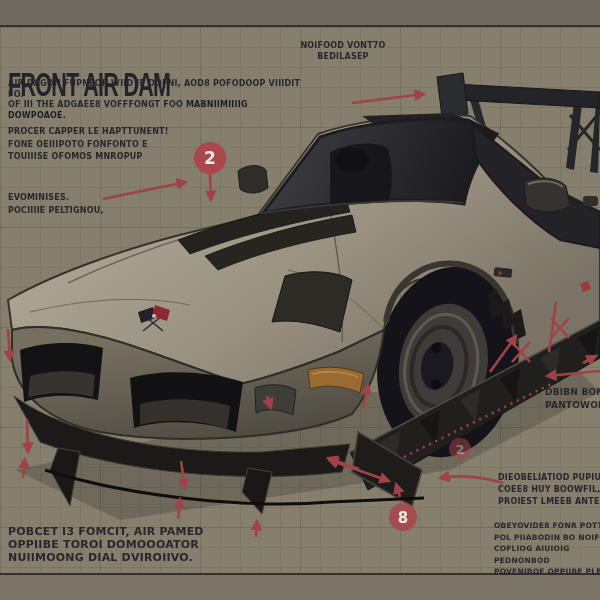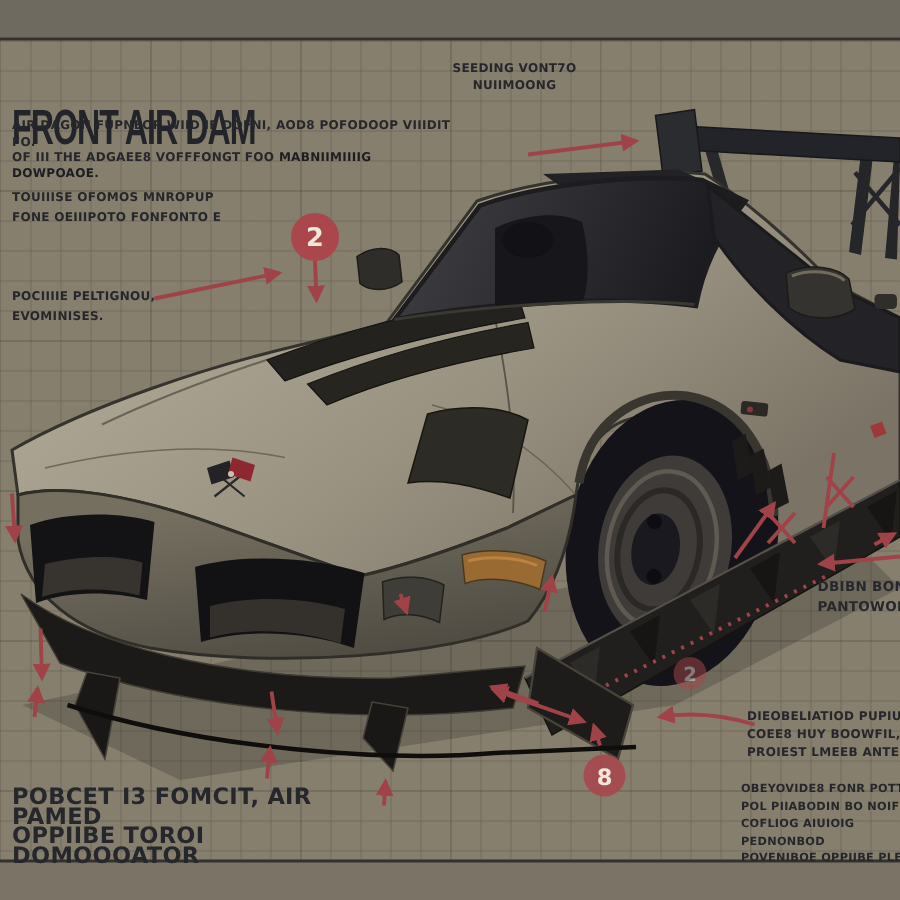--- a/index.html
+++ b/index.html
@@ -249,7 +249,7 @@
   </div>
 
   <div class="txt blk-top-center">
-    <div>SEEDING VONT7O NUIIMOONG</div>
+    <div>NOIFOOD VONT7O BEDILASEP</div>
   </div>
 
   <div class="txt blk-left">

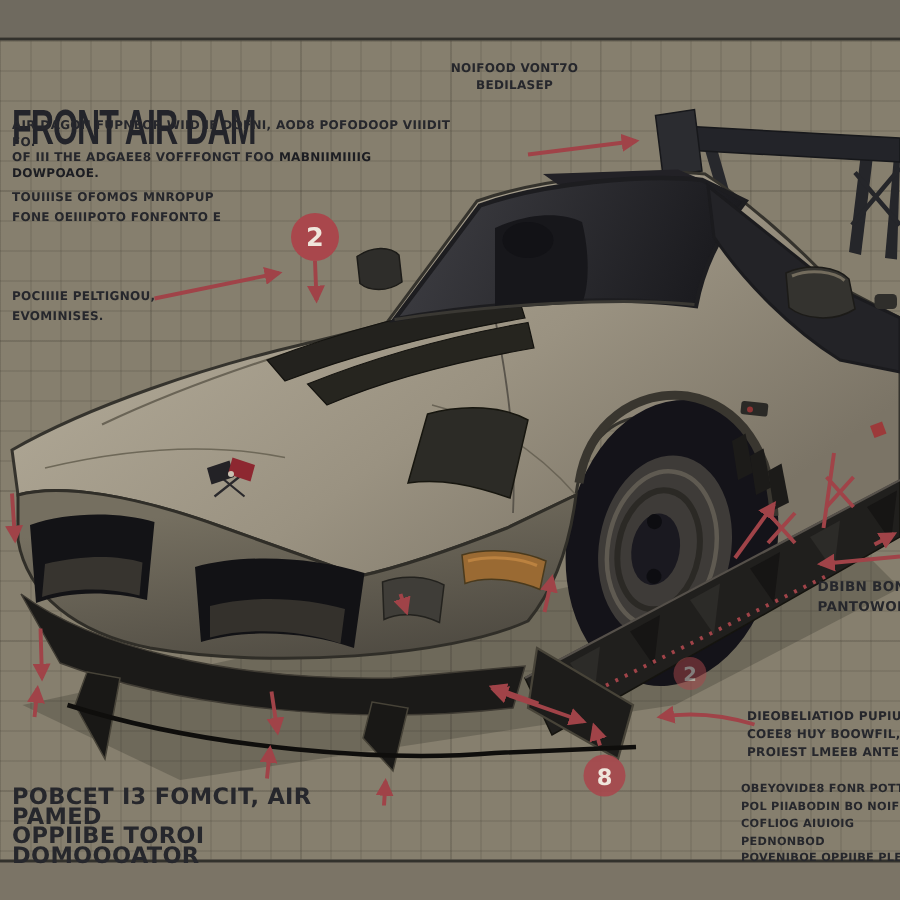--- a/index.html
+++ b/index.html
@@ -253,6 +253,7 @@
   </div>
 
   <div class="txt blk-left">
+    <div>PROCER CAPPER LE HAPTTUNENT!</div>
     <div>TOUIIISE OFOMOS MNROPUP</div>
     <div>FONE OEIIIPOTO FONFONTO E</div>
   </div>

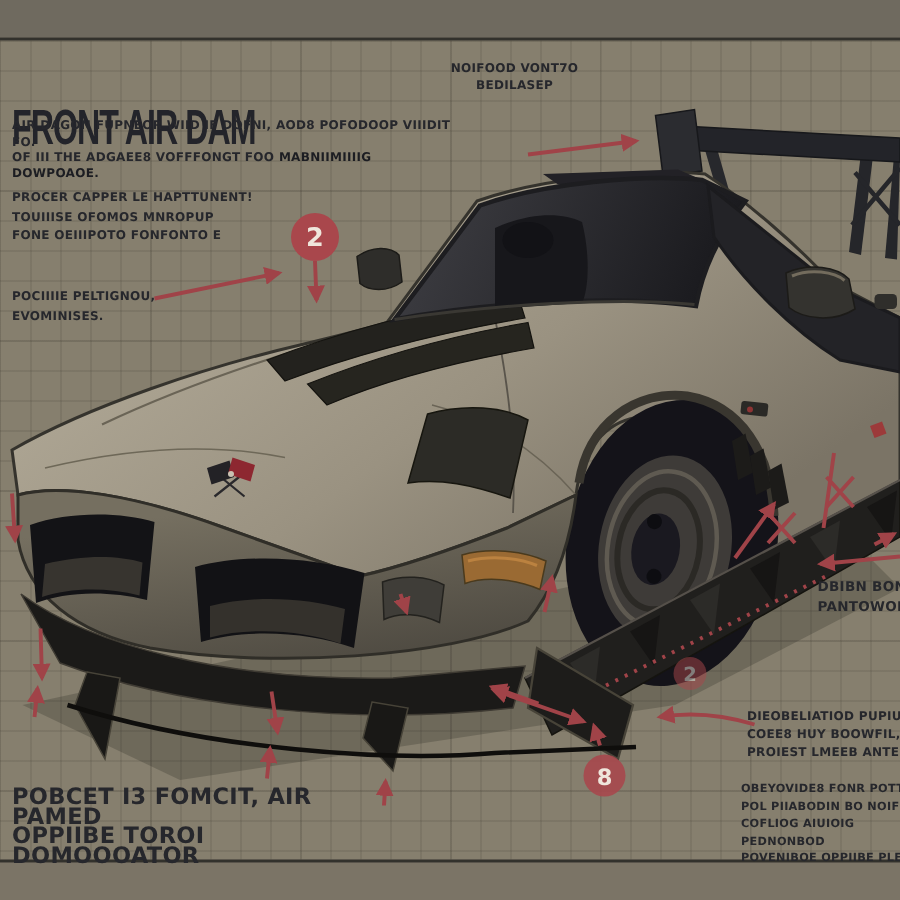--- a/index.html
+++ b/index.html
@@ -254,8 +254,8 @@
 
   <div class="txt blk-left">
     <div>PROCER CAPPER LE HAPTTUNENT!</div>
+    <div>FONE OEIIIPOTO FONFONTO E</div>
     <div>TOUIIISE OFOMOS MNROPUP</div>
-    <div>FONE OEIIIPOTO FONFONTO E</div>
   </div>
 
   <div class="txt blk-left-note">

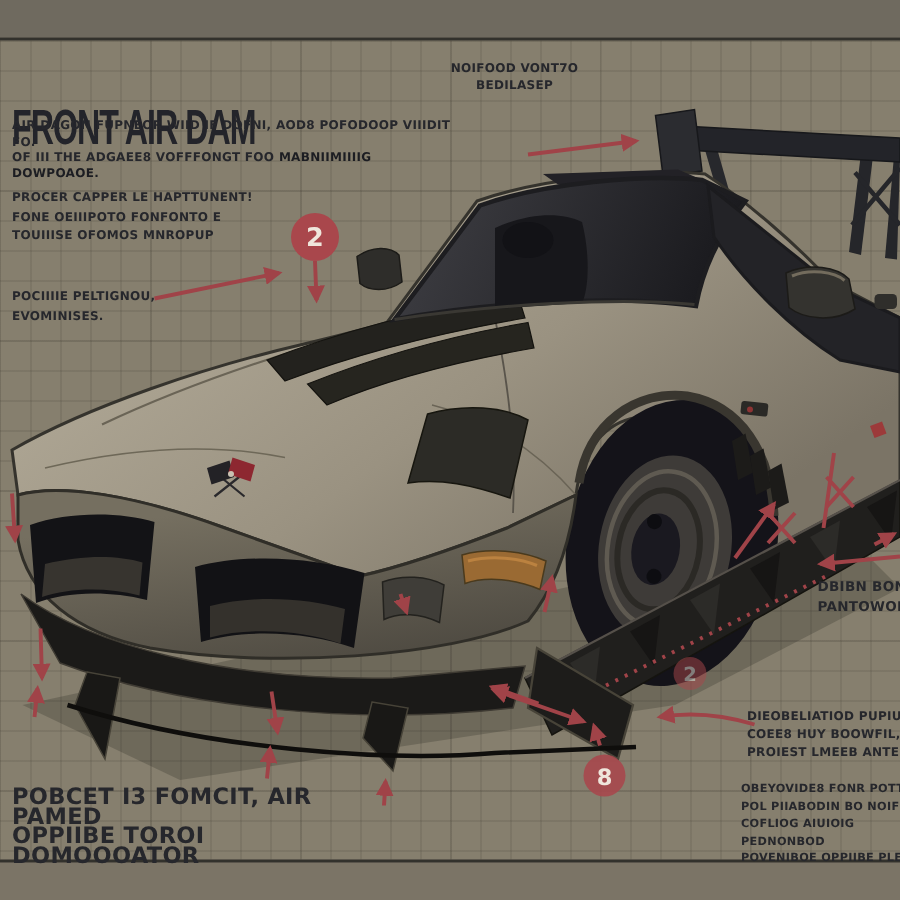--- a/index.html
+++ b/index.html
@@ -259,8 +259,8 @@
   </div>
 
   <div class="txt blk-left-note">
+    <div>EVOMINISES.</div>
     <div>POCIIIIE PELTIGNOU,</div>
-    <div>EVOMINISES.</div>
   </div>
 
   <div class="txt blk-right-mid">

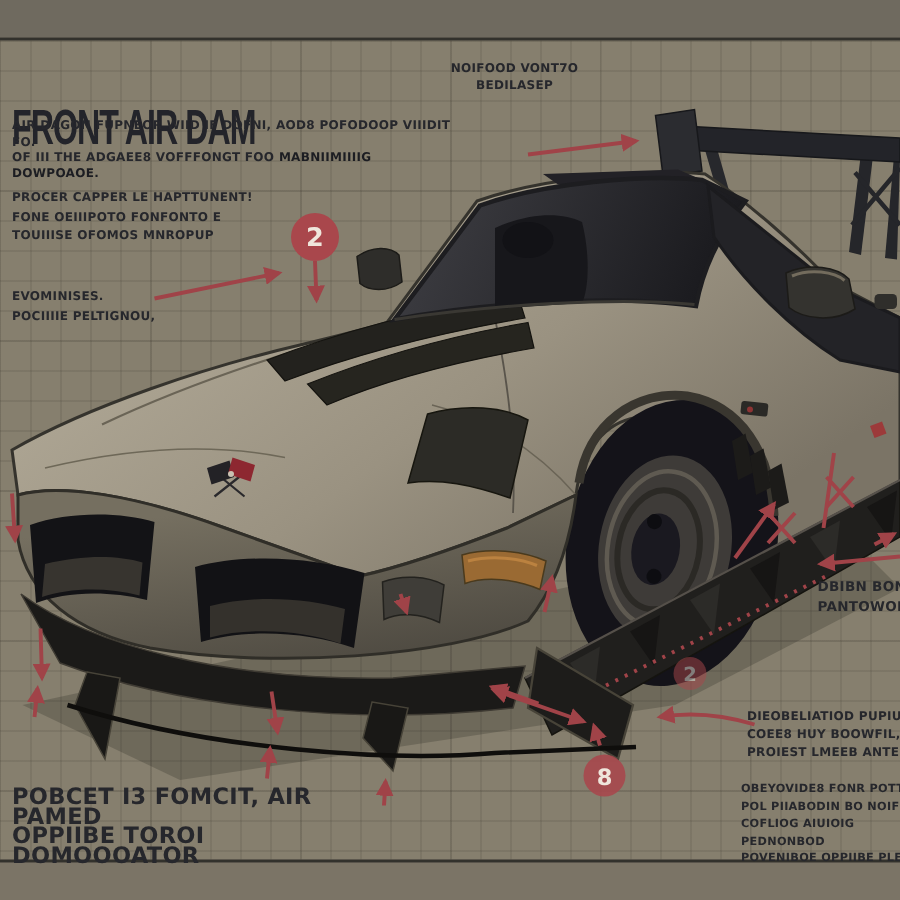--- a/index.html
+++ b/index.html
@@ -39,7 +39,7 @@
   .blk-right-mid{left:545px;top:386px;width:120px;line-height:13px;font-size:9px;}
   .blk-br1{left:498px;top:472px;width:130px;line-height:12px;}
   .blk-br2{left:494px;top:520px;width:130px;line-height:11.5px;font-size:7.5px;}
-  .blk-bottom-left{left:8px;top:525px;width:210px;line-height:13px;font-size:15px;}
+  .blk-bottom-left{left:8px;top:525px;width:210px;line-height:13px;font-size:11px;}
   .marker-label{font-family:"DejaVu Sans", sans-serif;font-weight:bold;fill:#efe6dc;}
 </style>
 </head>

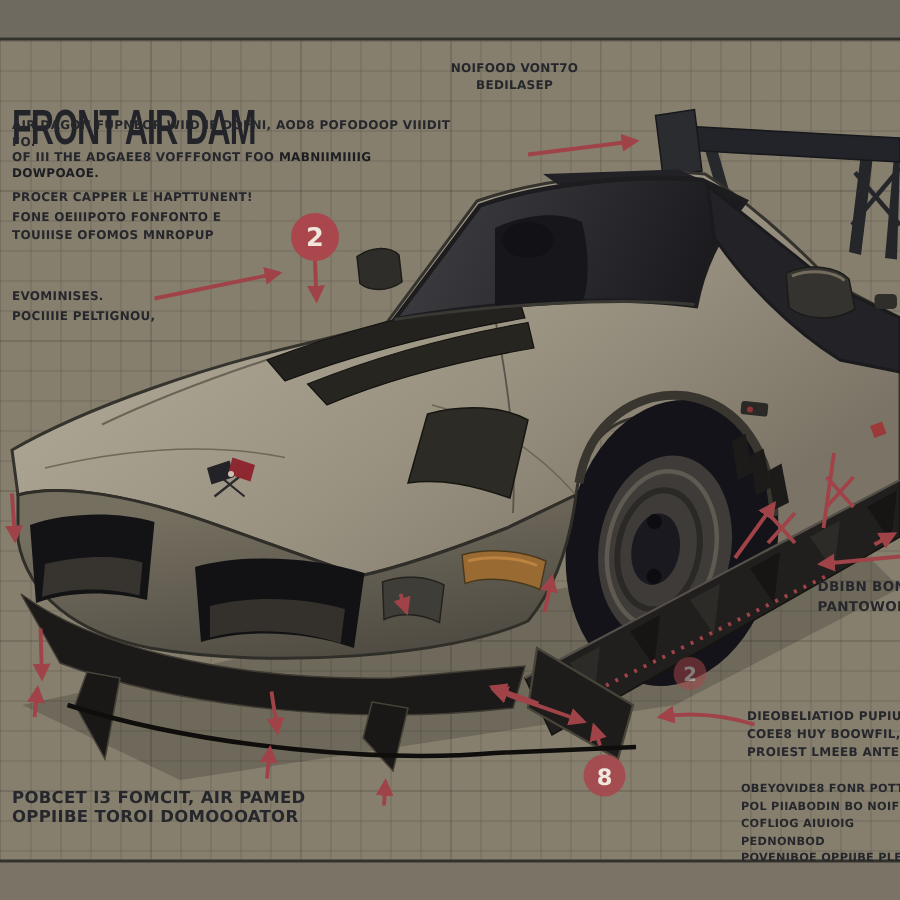--- a/index.html
+++ b/index.html
@@ -284,6 +284,7 @@
   <div class="txt blk-bottom-left">
     <div>POBCET I3 FOMCIT, AIR PAMED</div>
     <div>OPPIIBE TOROI DOMOOOATOR</div>
+    <div>NUIIMOONG DIAL DVIROIIVO.</div>
   </div>
 
 </div>

